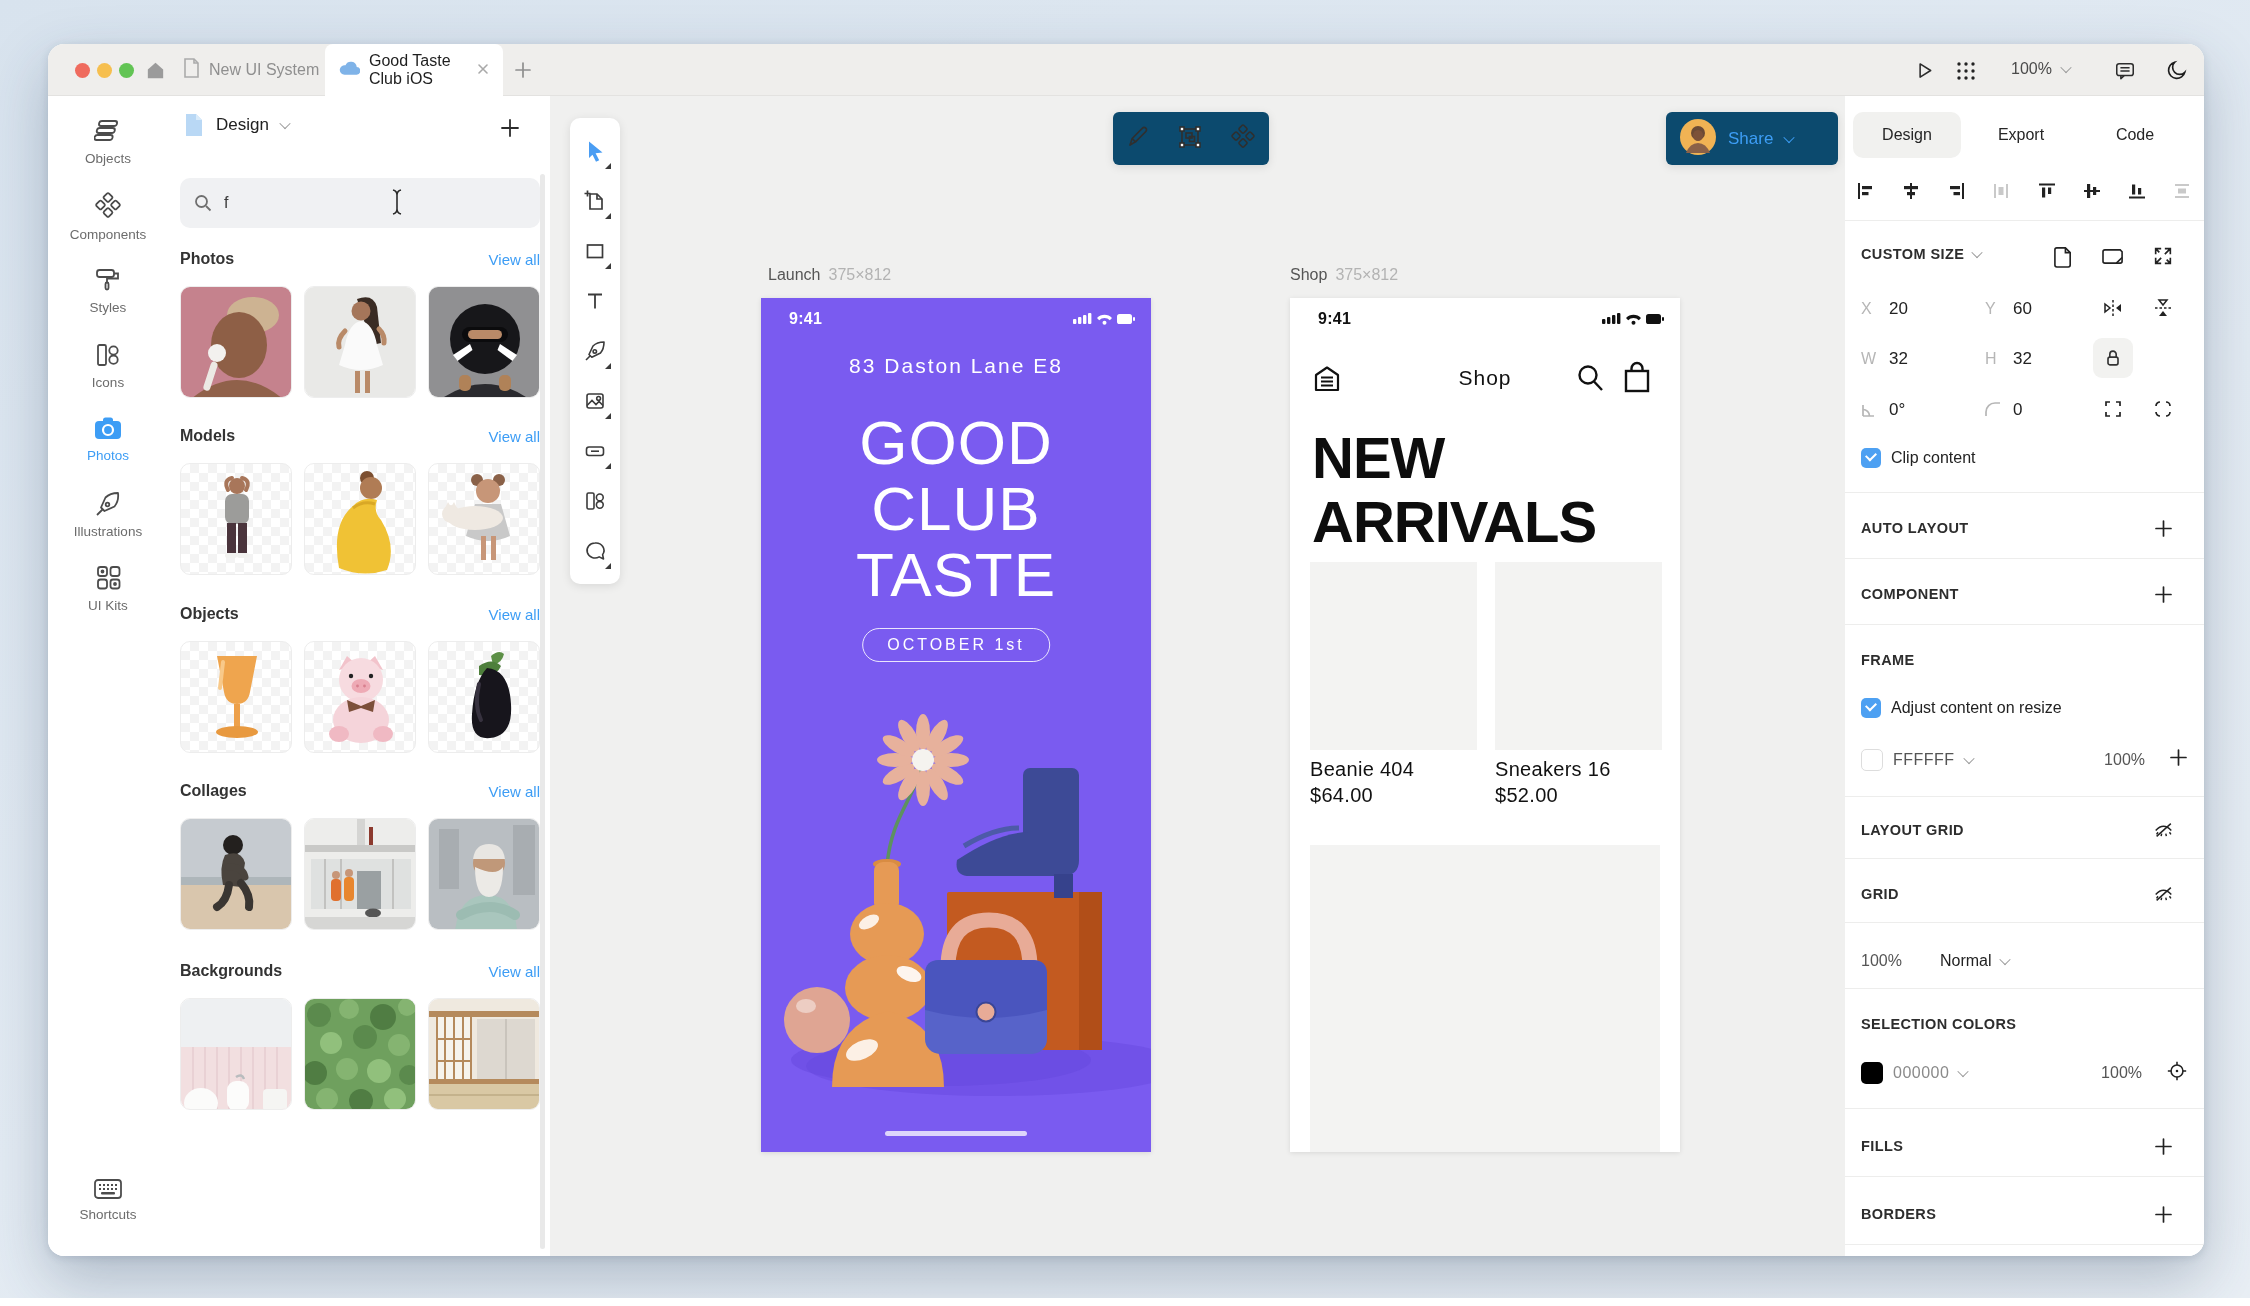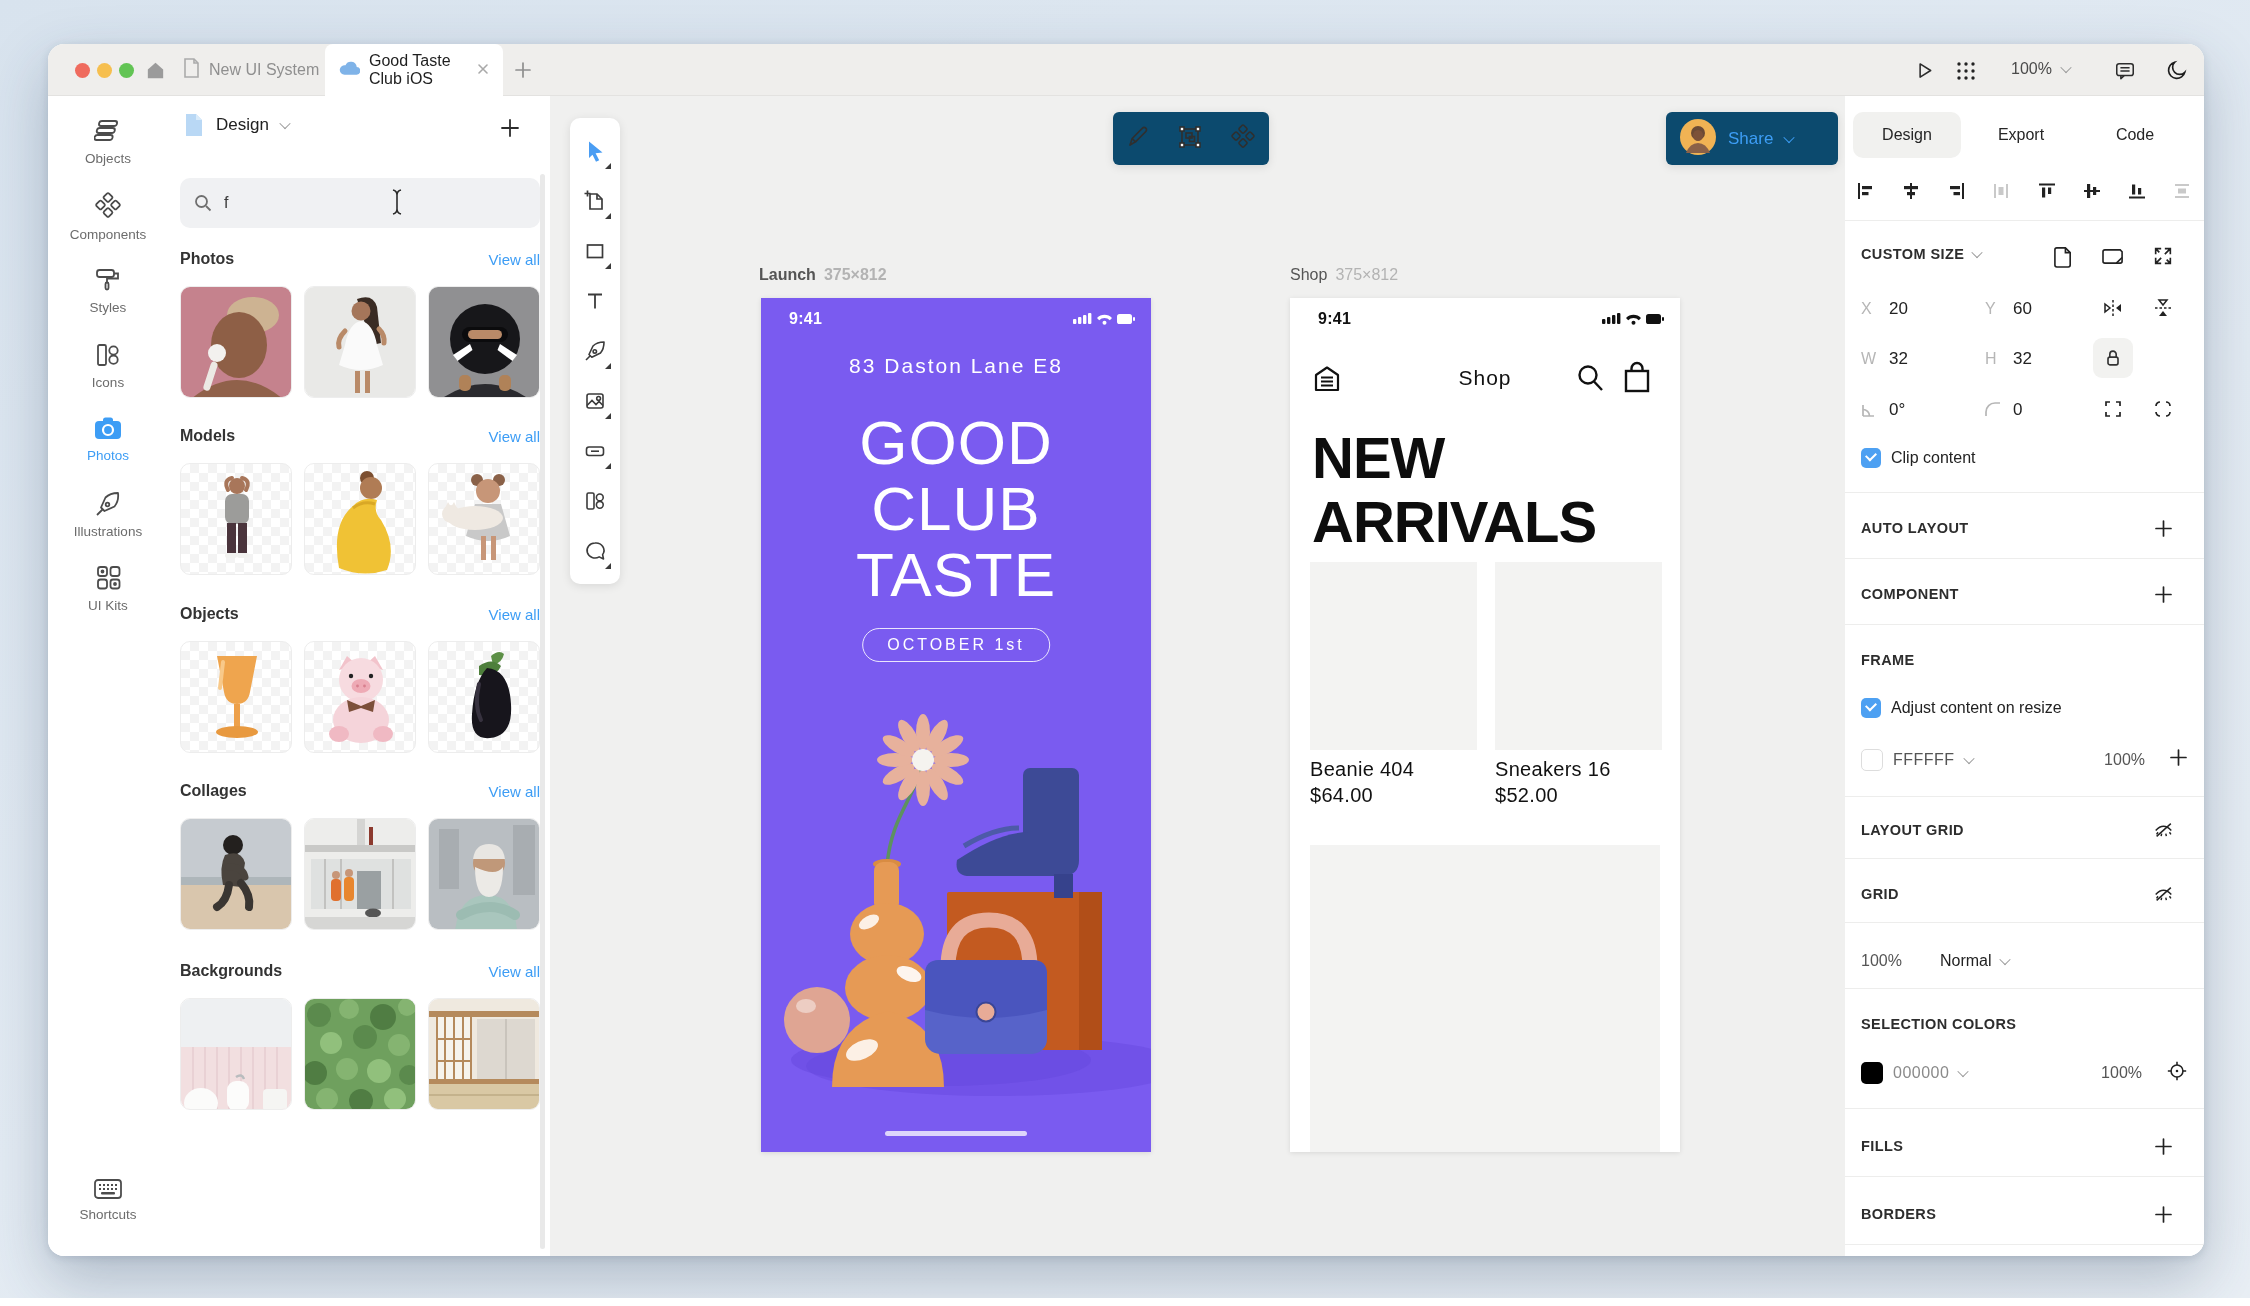--- a/index.html
+++ b/index.html
@@ -609,7 +609,7 @@
       <span class="chev blue"></span>
     </div>
 
-    <div class="framelabel" style="left:209px;top:170px;font-weight:bold;">
+    <div class="framelabel" style="left:218px;top:170px;">
       <span>Launch</span><span class="dim">375×812</span>
     </div>
     <div class="frame launch" style="left:211px;top:202px;">

